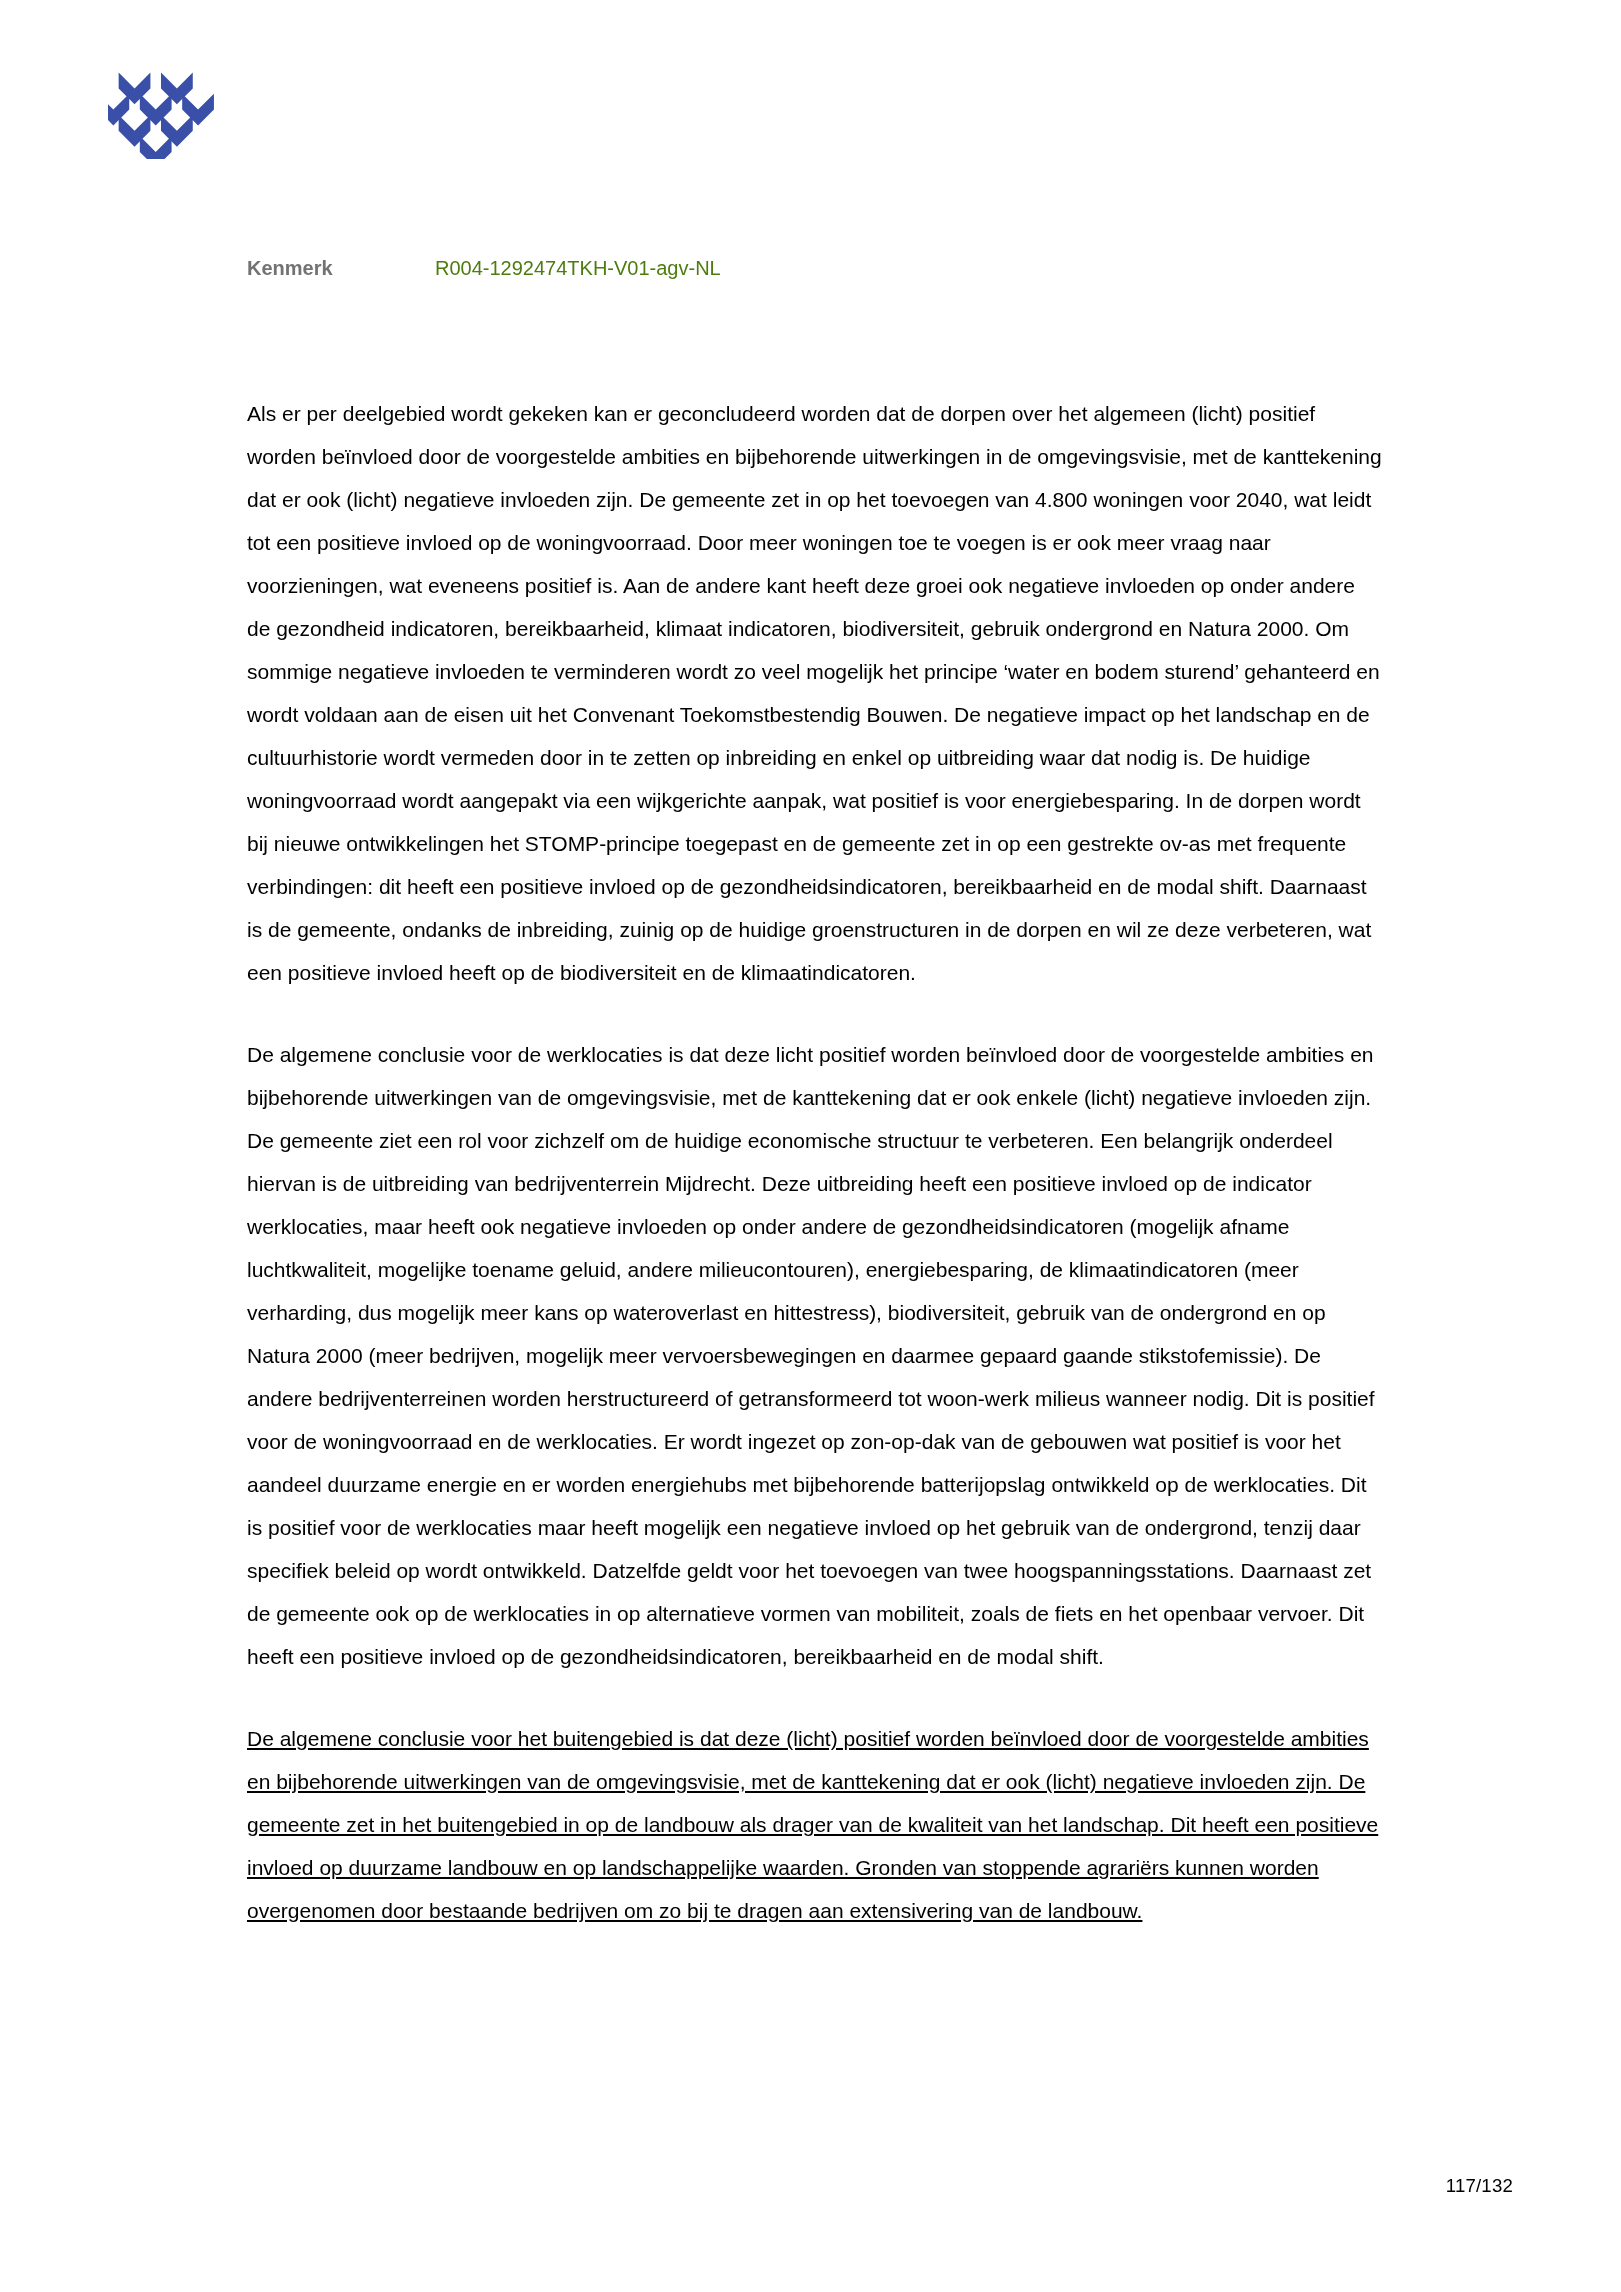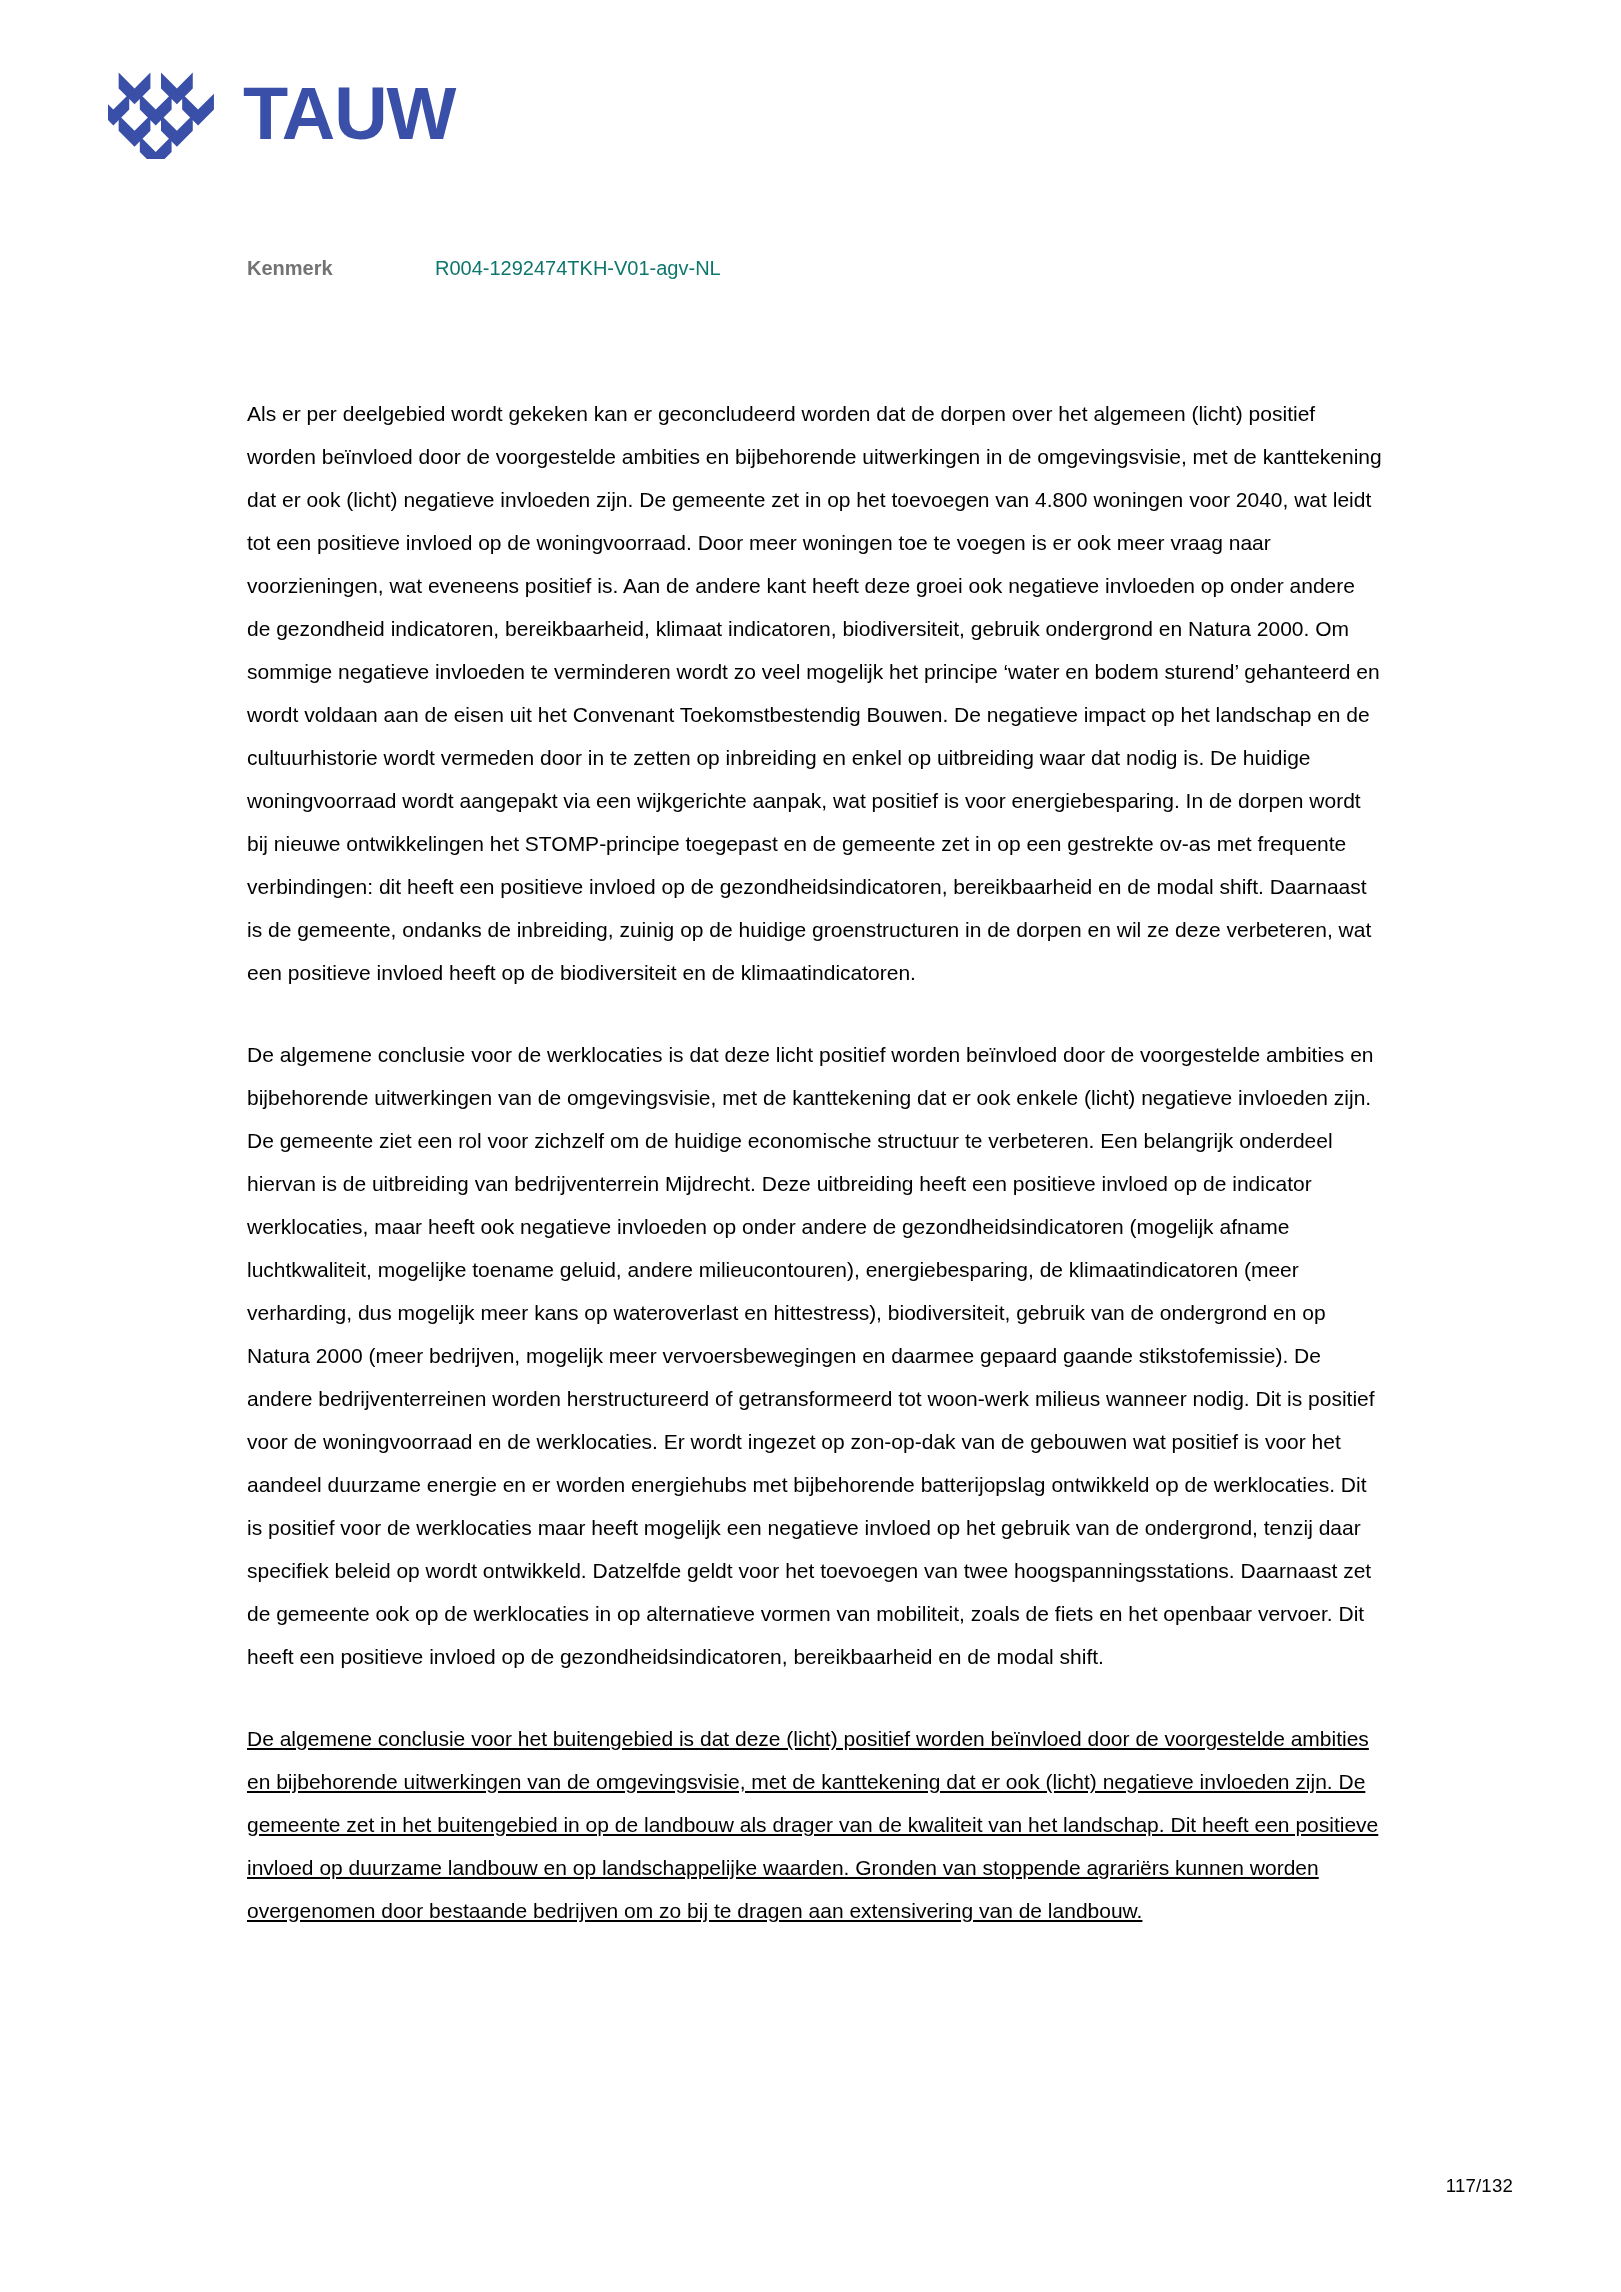--- a/index.html
+++ b/index.html
@@ -115,7 +115,6 @@
         <path d="M36 76 L36 94 L54 112 L72 94 L72 76 L54 94 Z"></path>
       </g>
     </svg>
-    <span class="logo-word">TAUW</span>
   </div>
 
   <div class="meta-row">

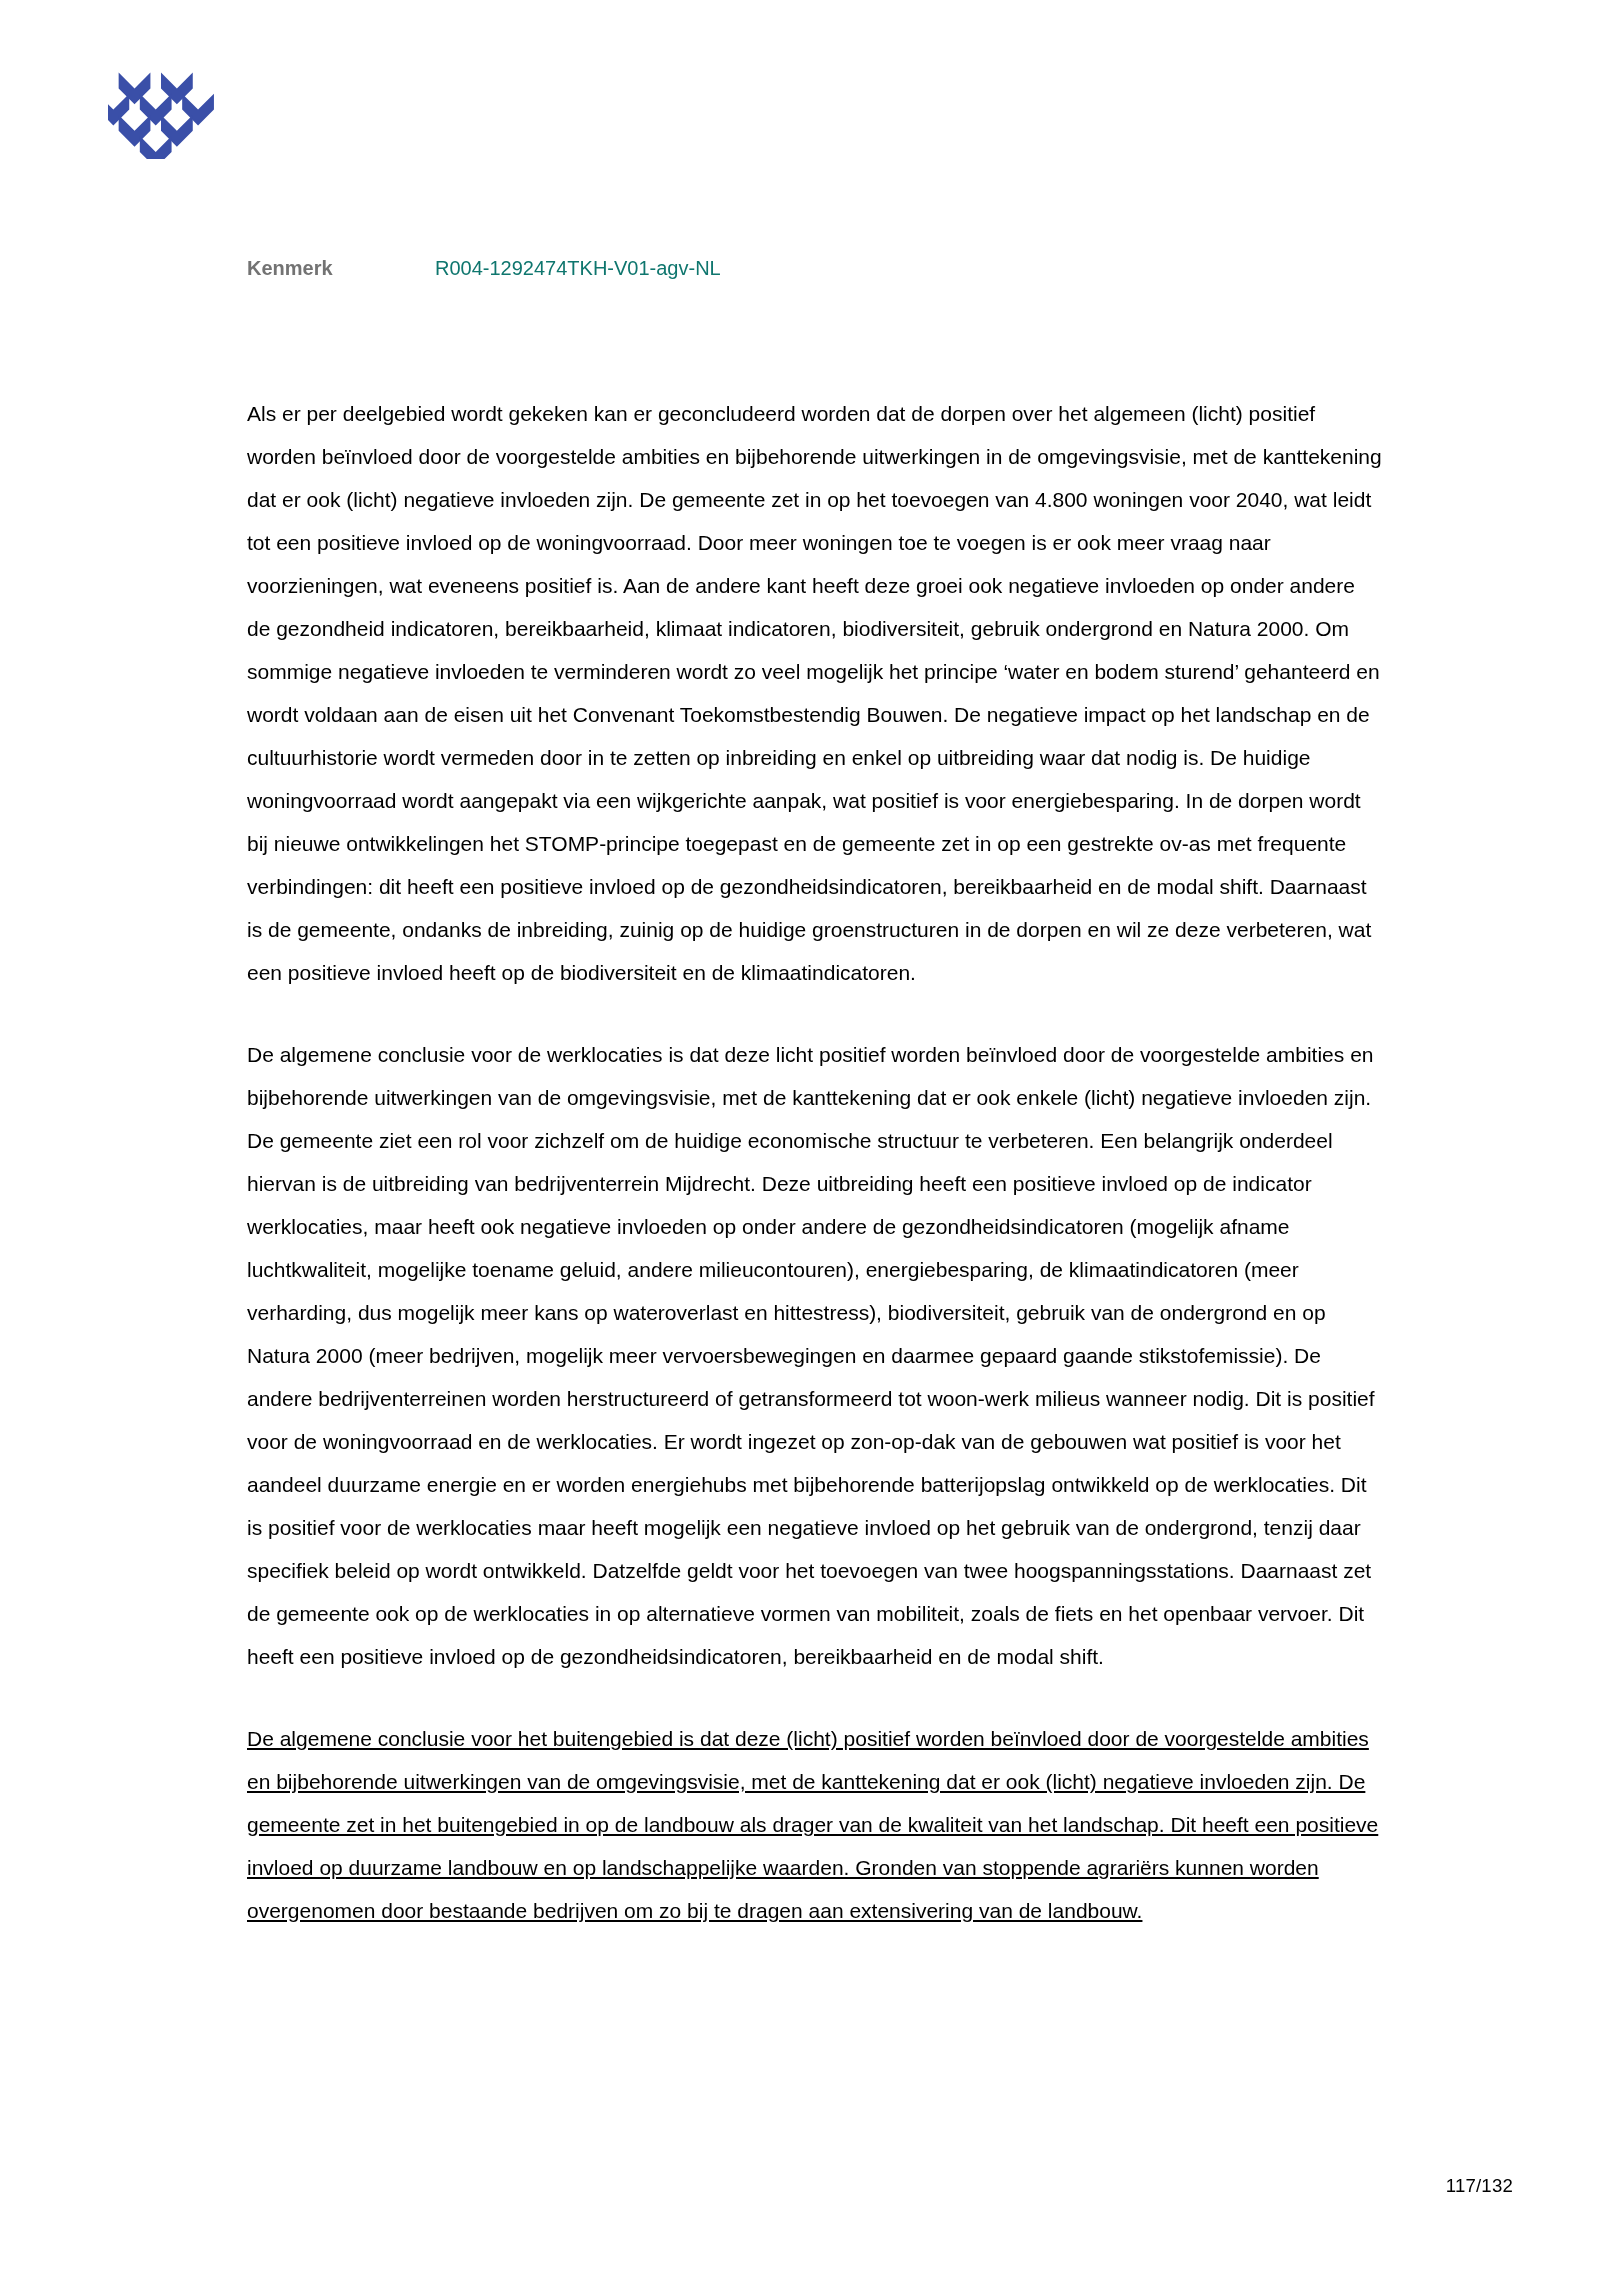--- a/index.html
+++ b/index.html
@@ -61,7 +61,7 @@
   }
   .meta-value {
     font-weight: normal;
-    color: #0f766e;
+    color: #4d7c0f;
     white-space: nowrap;
   }
 

